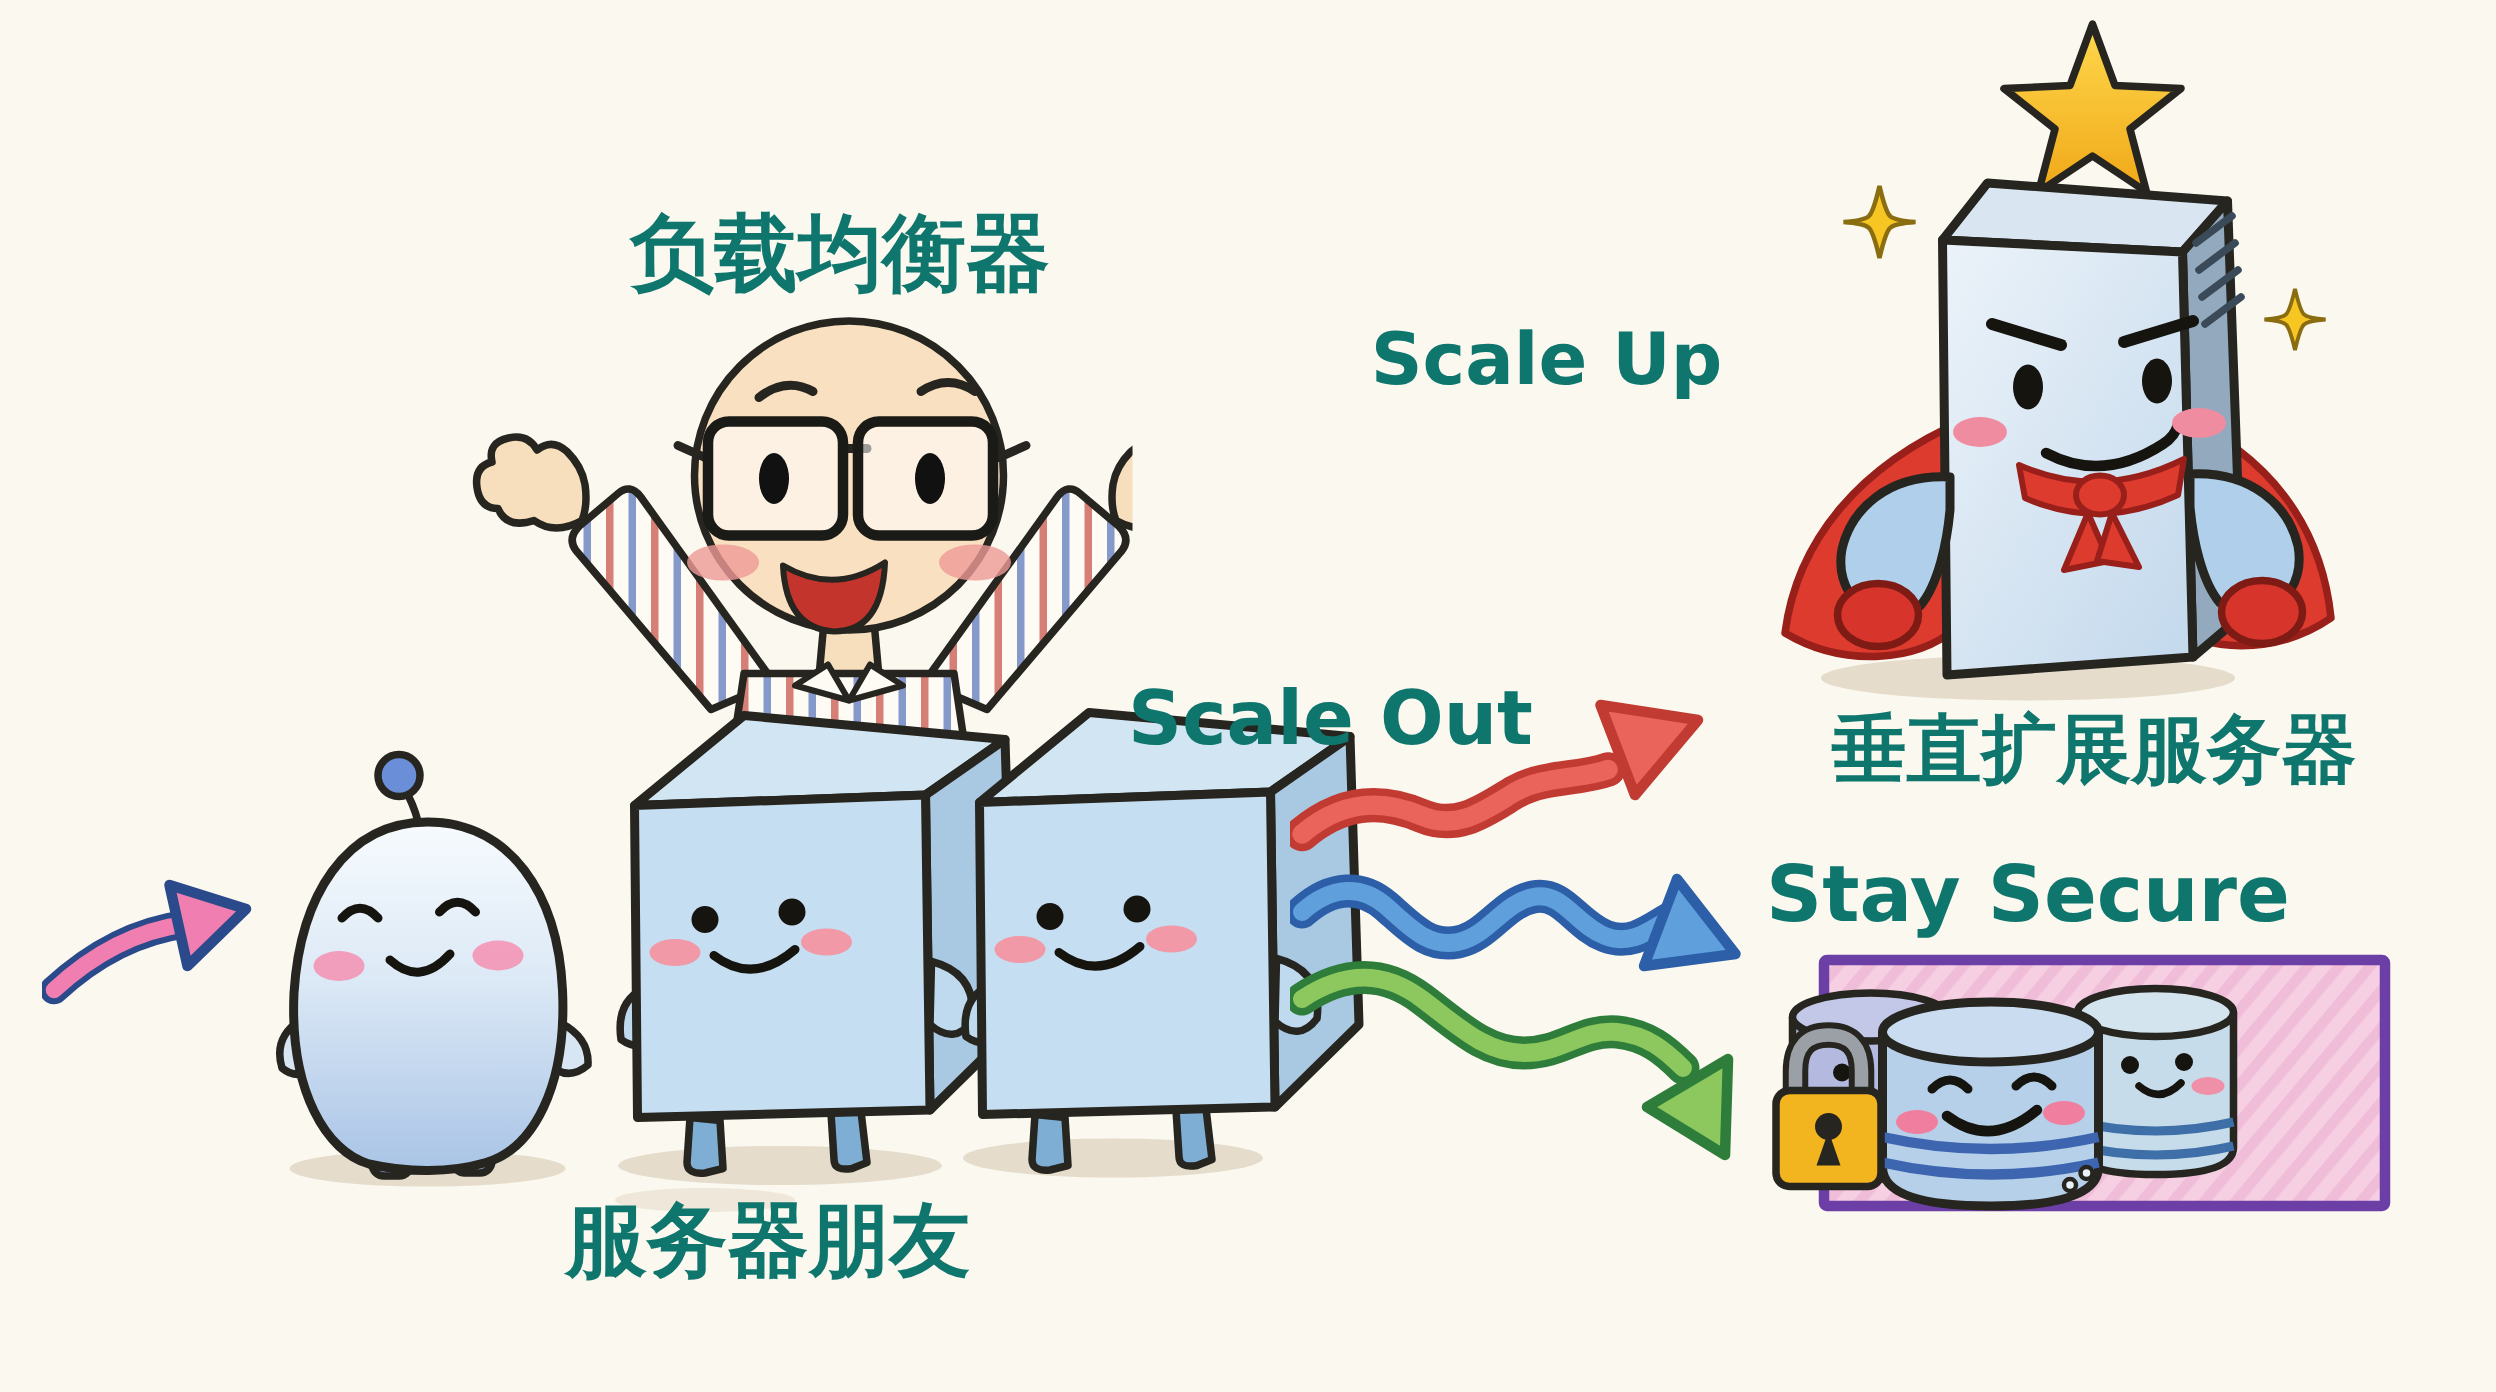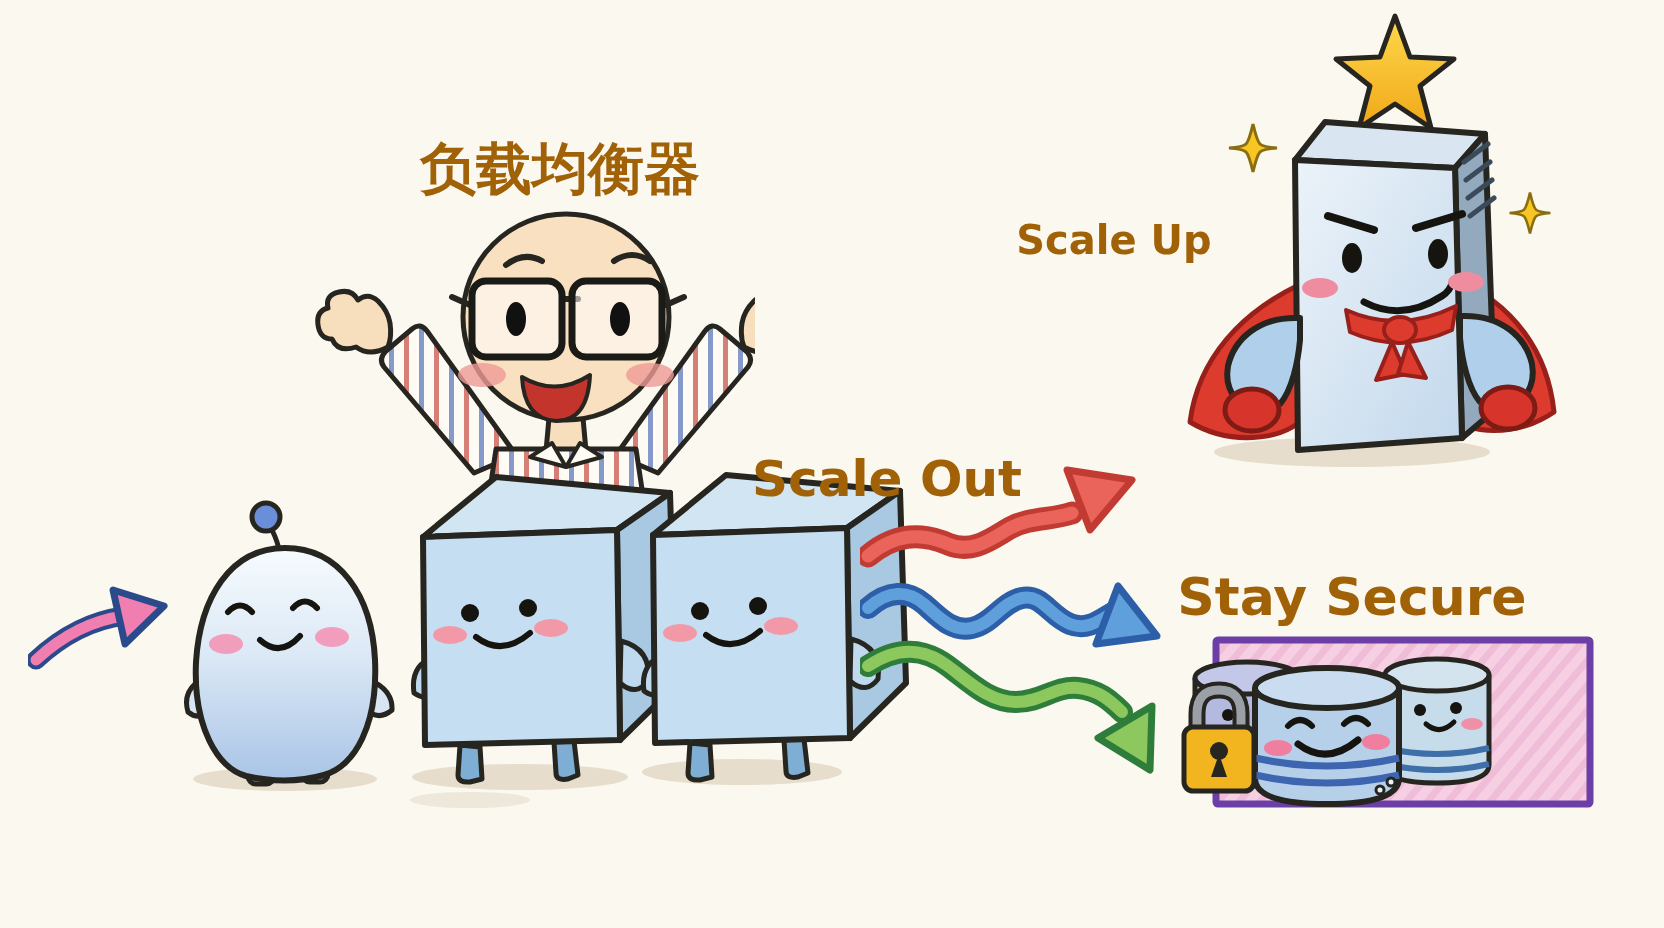--- a/index.html
+++ b/index.html
@@ -11,7 +11,7 @@
   .fig{position:absolute;pointer-events:none;}
   .label{
     position:absolute;transform:translate(-50%,-50%);
-    color:#a16207;font-weight:800;white-space:nowrap;letter-spacing:0;
+    color:#0f766e;font-weight:800;white-space:nowrap;letter-spacing:0;
   }
   .label.cjk{font-weight:900;}
 </style>

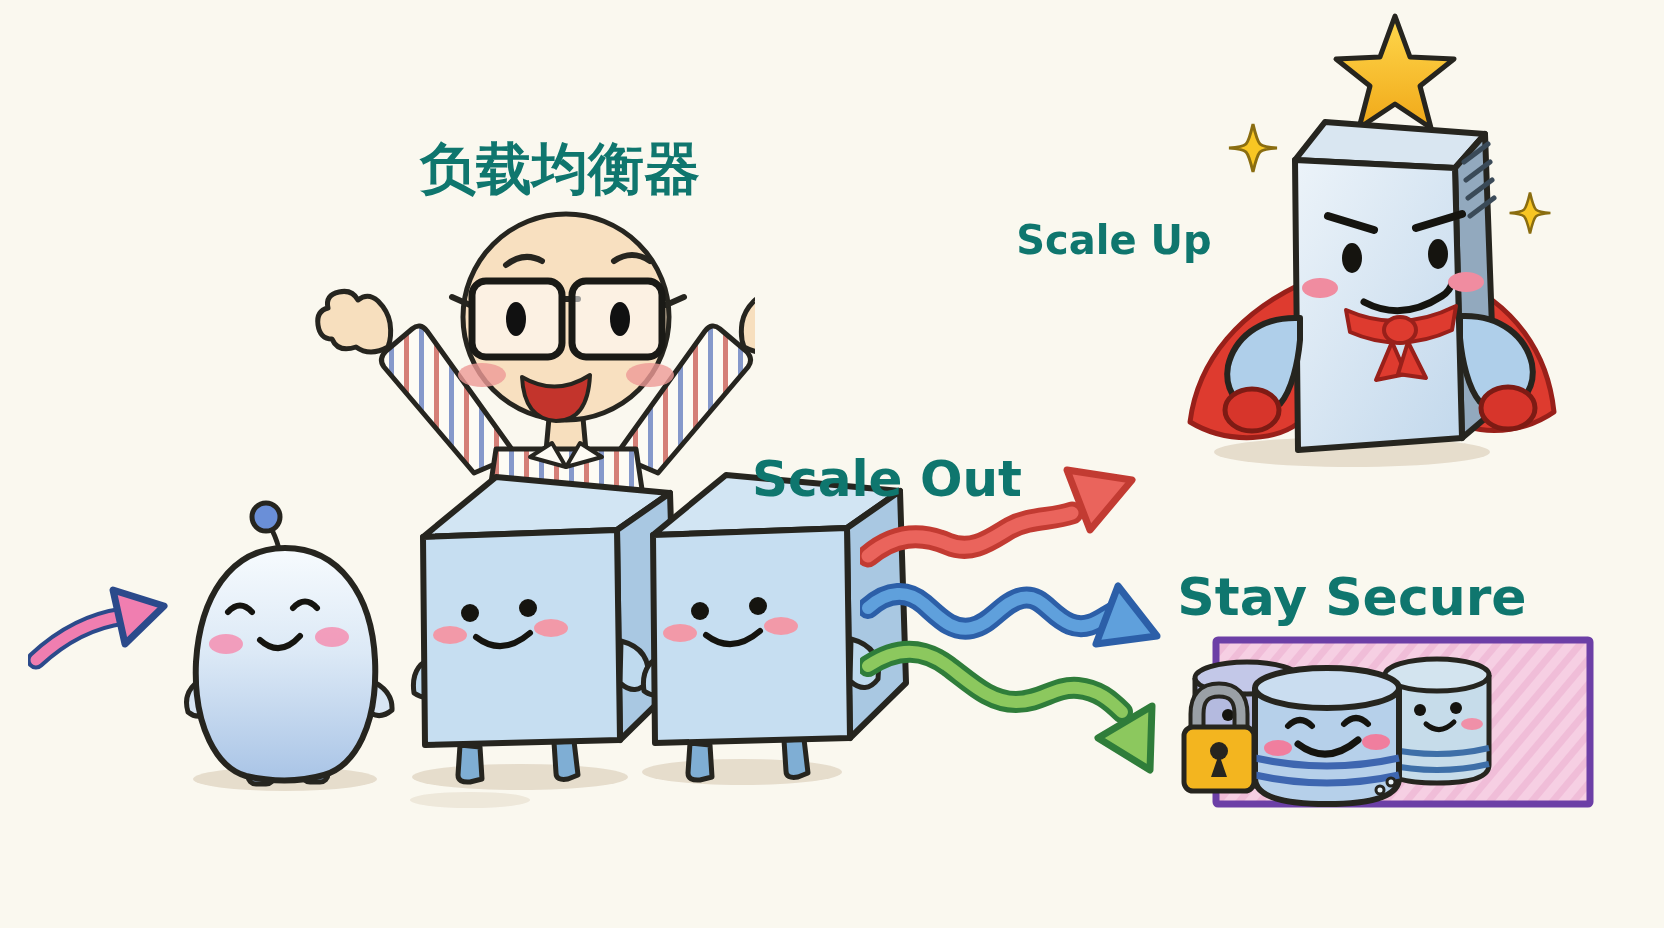--- a/index.html
+++ b/index.html
@@ -267,7 +267,7 @@
   </svg>
 
   <div class="label cjk" style="left:560px;top:170px;font-size:56px;">负载均衡器</div>
-  <div class="label" style="left:1114px;top:240px;font-size:40px;">Scale Up</div>
+  <div class="label" style="left:1031px;top:240px;font-size:48px;">Scale Up</div>
   <div class="label" style="left:887px;top:479px;font-size:50px;">Scale Out</div>
   <div class="label" style="left:1352px;top:597px;font-size:52px;">Stay Secure</div>
 

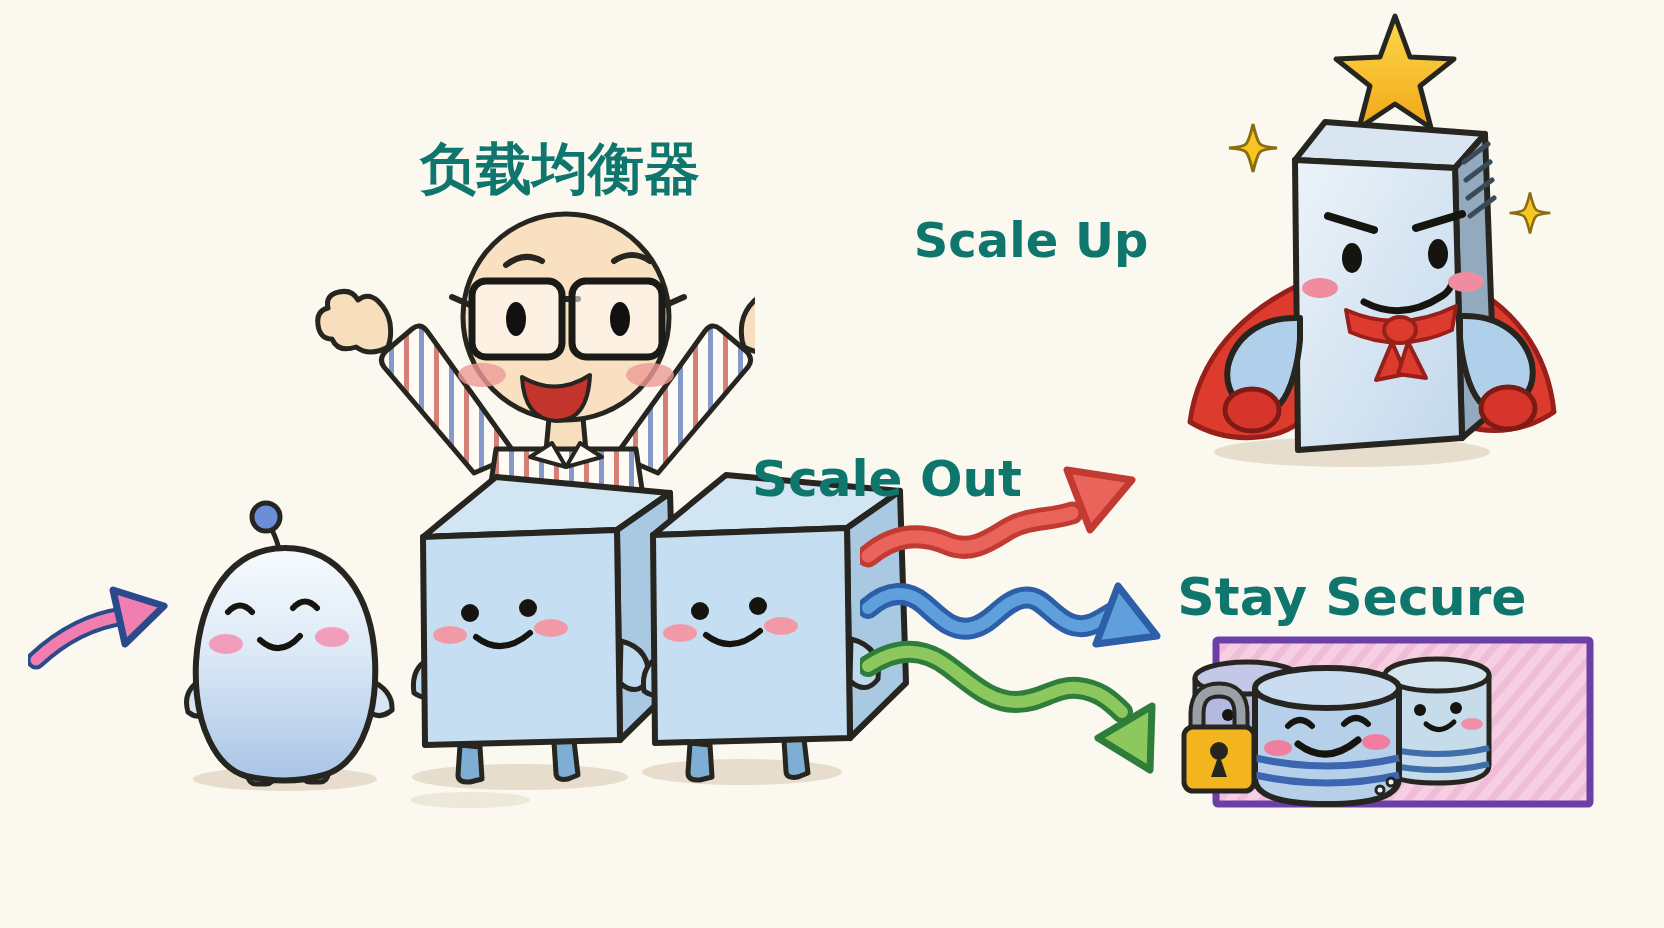--- a/index.html
+++ b/index.html
@@ -269,6 +269,7 @@
   <div class="label cjk" style="left:560px;top:170px;font-size:56px;">负载均衡器</div>
   <div class="label" style="left:1031px;top:240px;font-size:48px;">Scale Up</div>
   <div class="label" style="left:887px;top:479px;font-size:50px;">Scale Out</div>
+  <div class="label cjk" style="left:1396px;top:500px;font-size:50px;">垂直扩展服务器</div>
   <div class="label" style="left:1352px;top:597px;font-size:52px;">Stay Secure</div>
 
 </div>

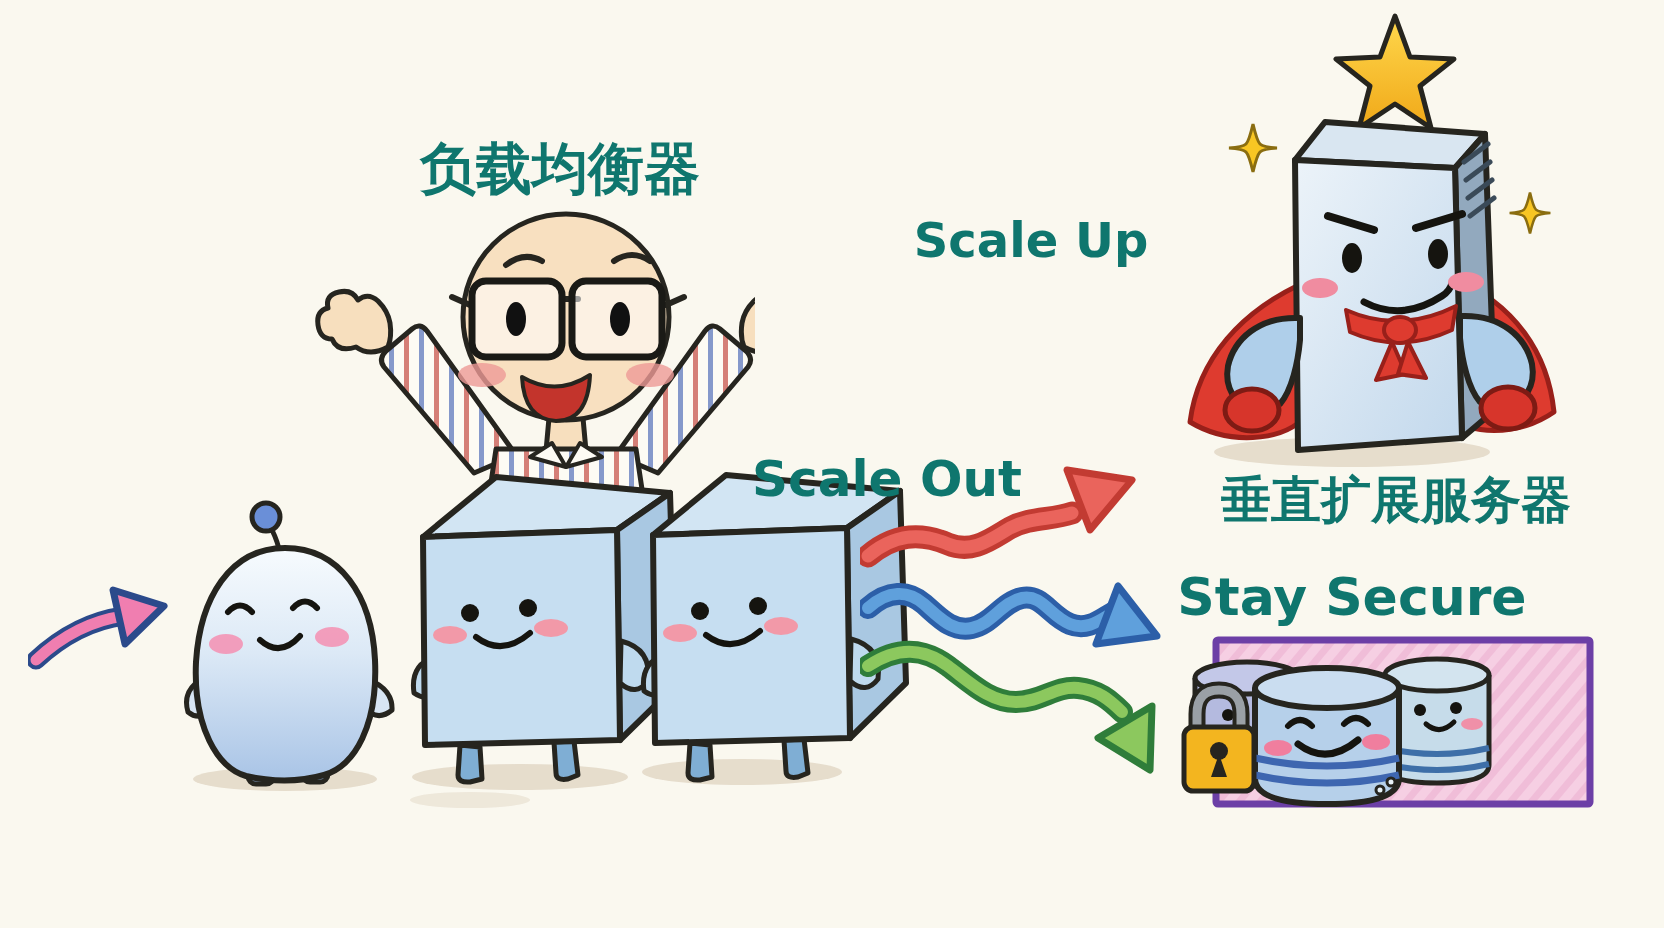--- a/index.html
+++ b/index.html
@@ -271,6 +271,7 @@
   <div class="label" style="left:887px;top:479px;font-size:50px;">Scale Out</div>
   <div class="label cjk" style="left:1396px;top:500px;font-size:50px;">垂直扩展服务器</div>
   <div class="label" style="left:1352px;top:597px;font-size:52px;">Stay Secure</div>
+  <div class="label cjk" style="left:512px;top:828px;font-size:54px;">服务器朋友</div>
 
 </div>
 

